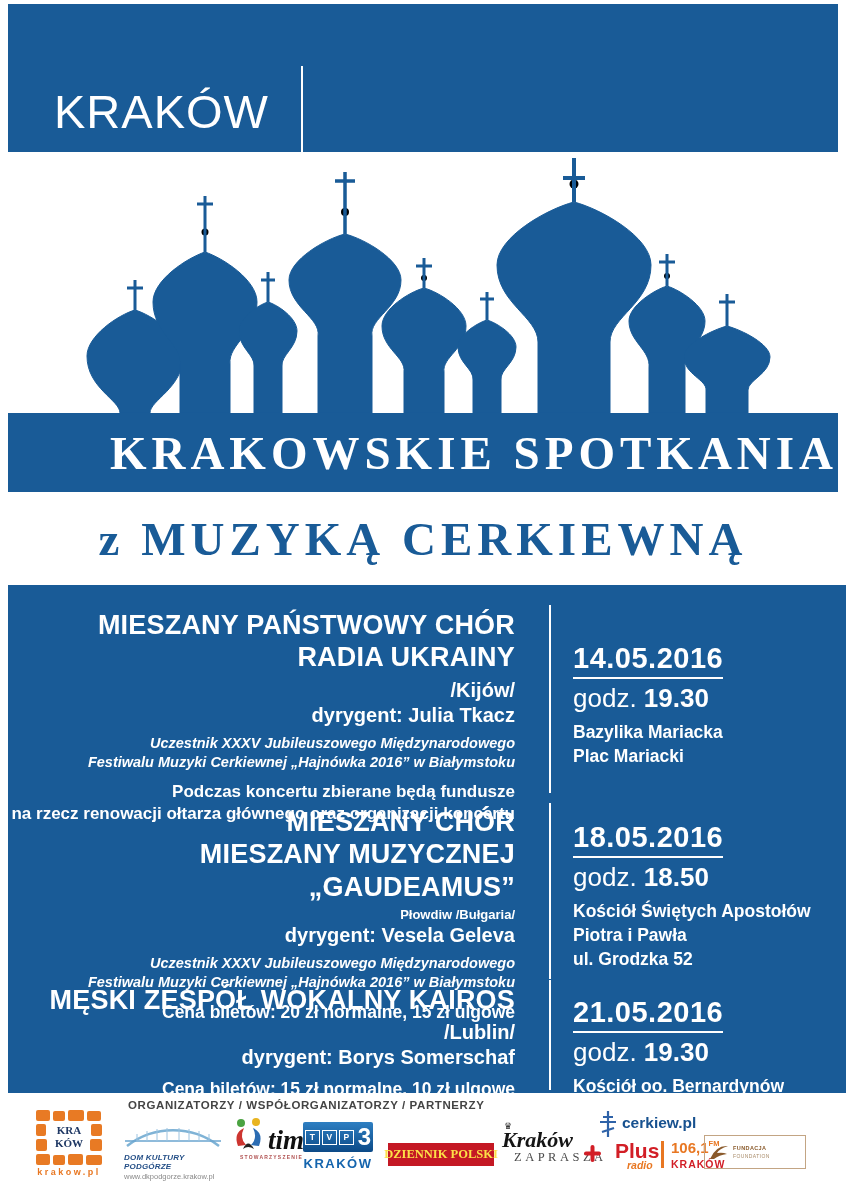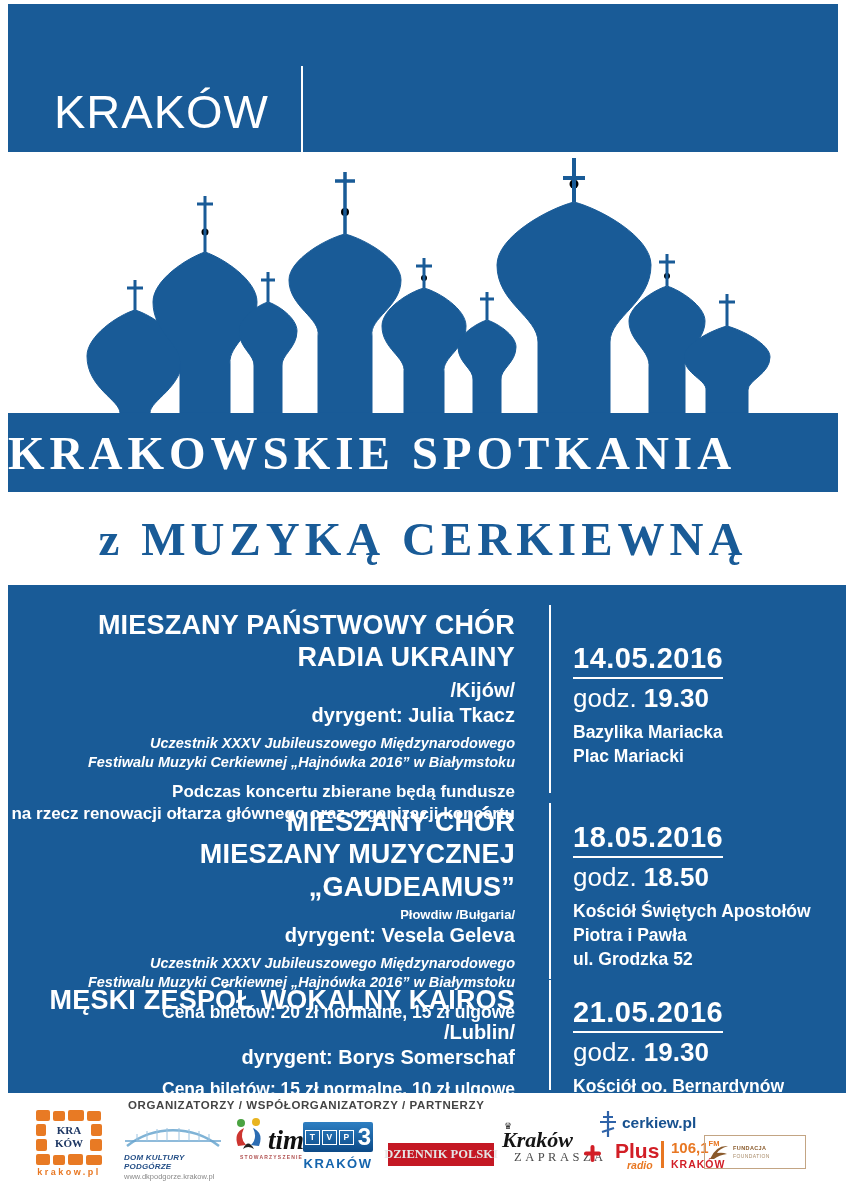--- a/index.html
+++ b/index.html
@@ -18,7 +18,7 @@
 
   
   .title-band{position:absolute;left:8px;top:413px;width:830px;height:79px;background:#195b97;
-              display:flex;align-items:center;justify-content:flex-start;}
+              display:flex;align-items:center;justify-content:flex-end;}
   .title-main{color:#fff;font-family:"Liberation Serif",serif;font-weight:700;font-size:47px;letter-spacing:5px;white-space:nowrap;}
   .title-sub-wrap{position:absolute;left:0;top:492px;width:846px;height:93px;display:flex;align-items:center;justify-content:center;}
   .title-sub{color:#195b97;font-family:"Liberation Serif",serif;font-weight:700;font-size:47px;letter-spacing:5px;white-space:nowrap;}

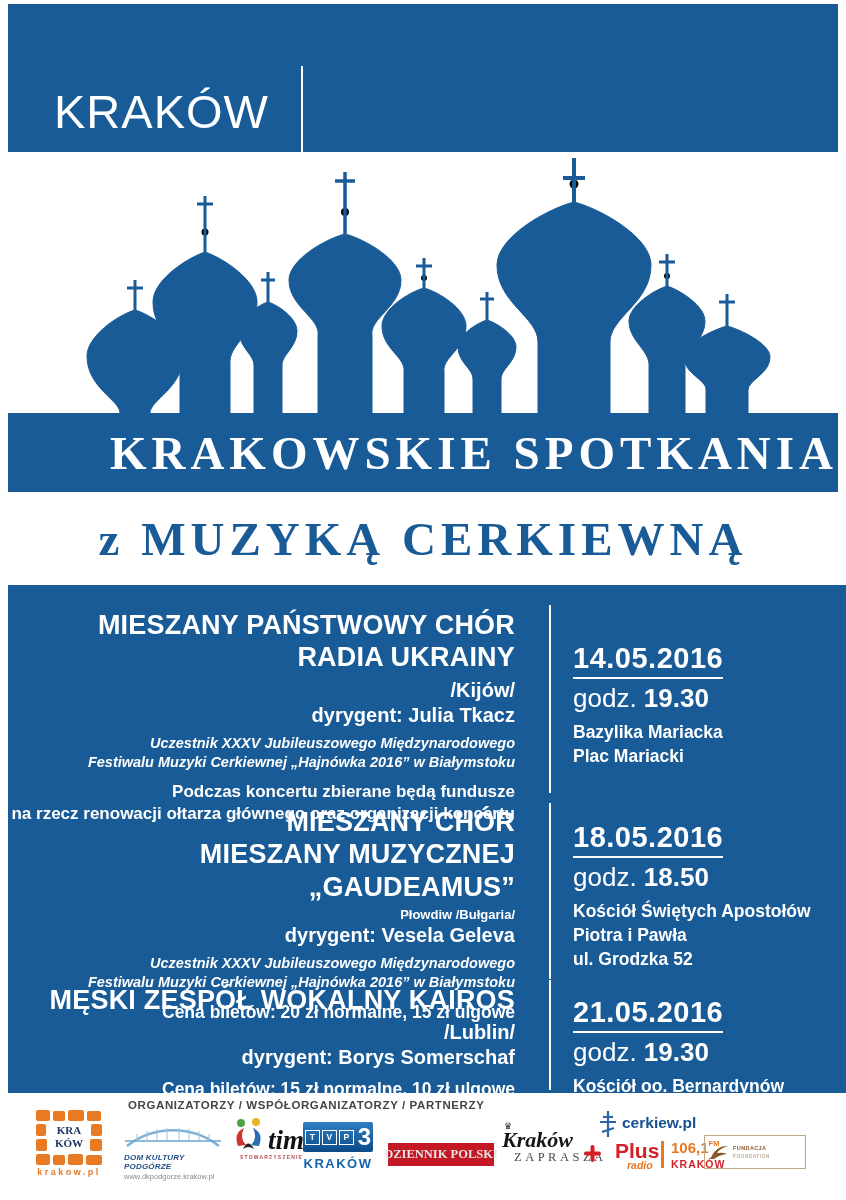--- a/index.html
+++ b/index.html
@@ -62,7 +62,7 @@
   .tvp-3{color:#fff;font-size:24px;font-weight:700;margin-left:2px;line-height:1;}
   .tvp-city{color:#1565ae;font-size:13px;font-weight:700;letter-spacing:1.5px;text-align:center;margin-top:4px;}
   .dzp{left:388px;top:1143px;width:106px;height:23px;background:#c41824;display:flex;align-items:center;justify-content:center;}
-  .dzp span{color:#e5e5e5;font-family:"Liberation Serif",serif;font-weight:700;font-size:12.5px;white-space:nowrap;}
+  .dzp span{color:#fde047;font-family:"Liberation Serif",serif;font-weight:700;font-size:12.5px;white-space:nowrap;}
   .zap{left:502px;top:1124px;}
   .zap-crown{font-size:9px;color:#222;line-height:.5;margin-left:2px;}
   .zap-name{font-family:"Liberation Serif",serif;font-style:italic;font-weight:700;font-size:22px;color:#151515;line-height:1;}

